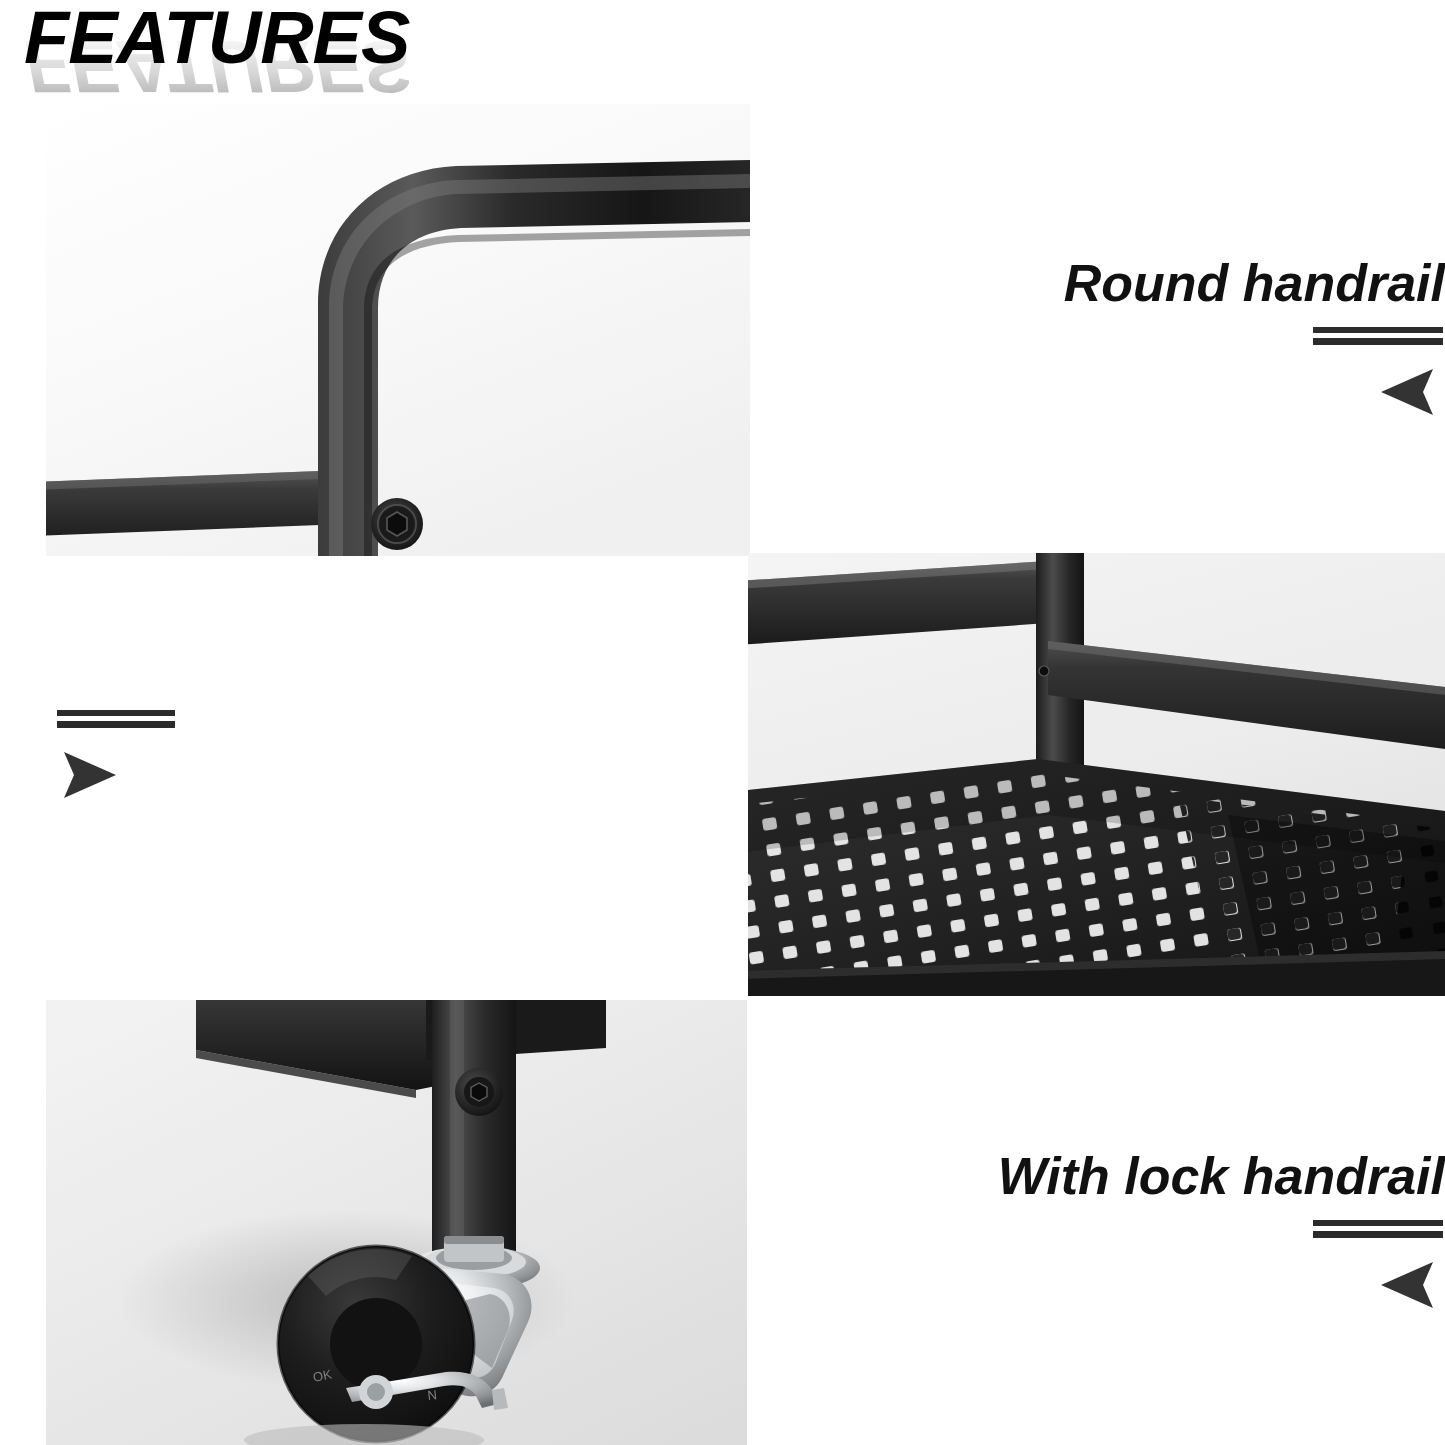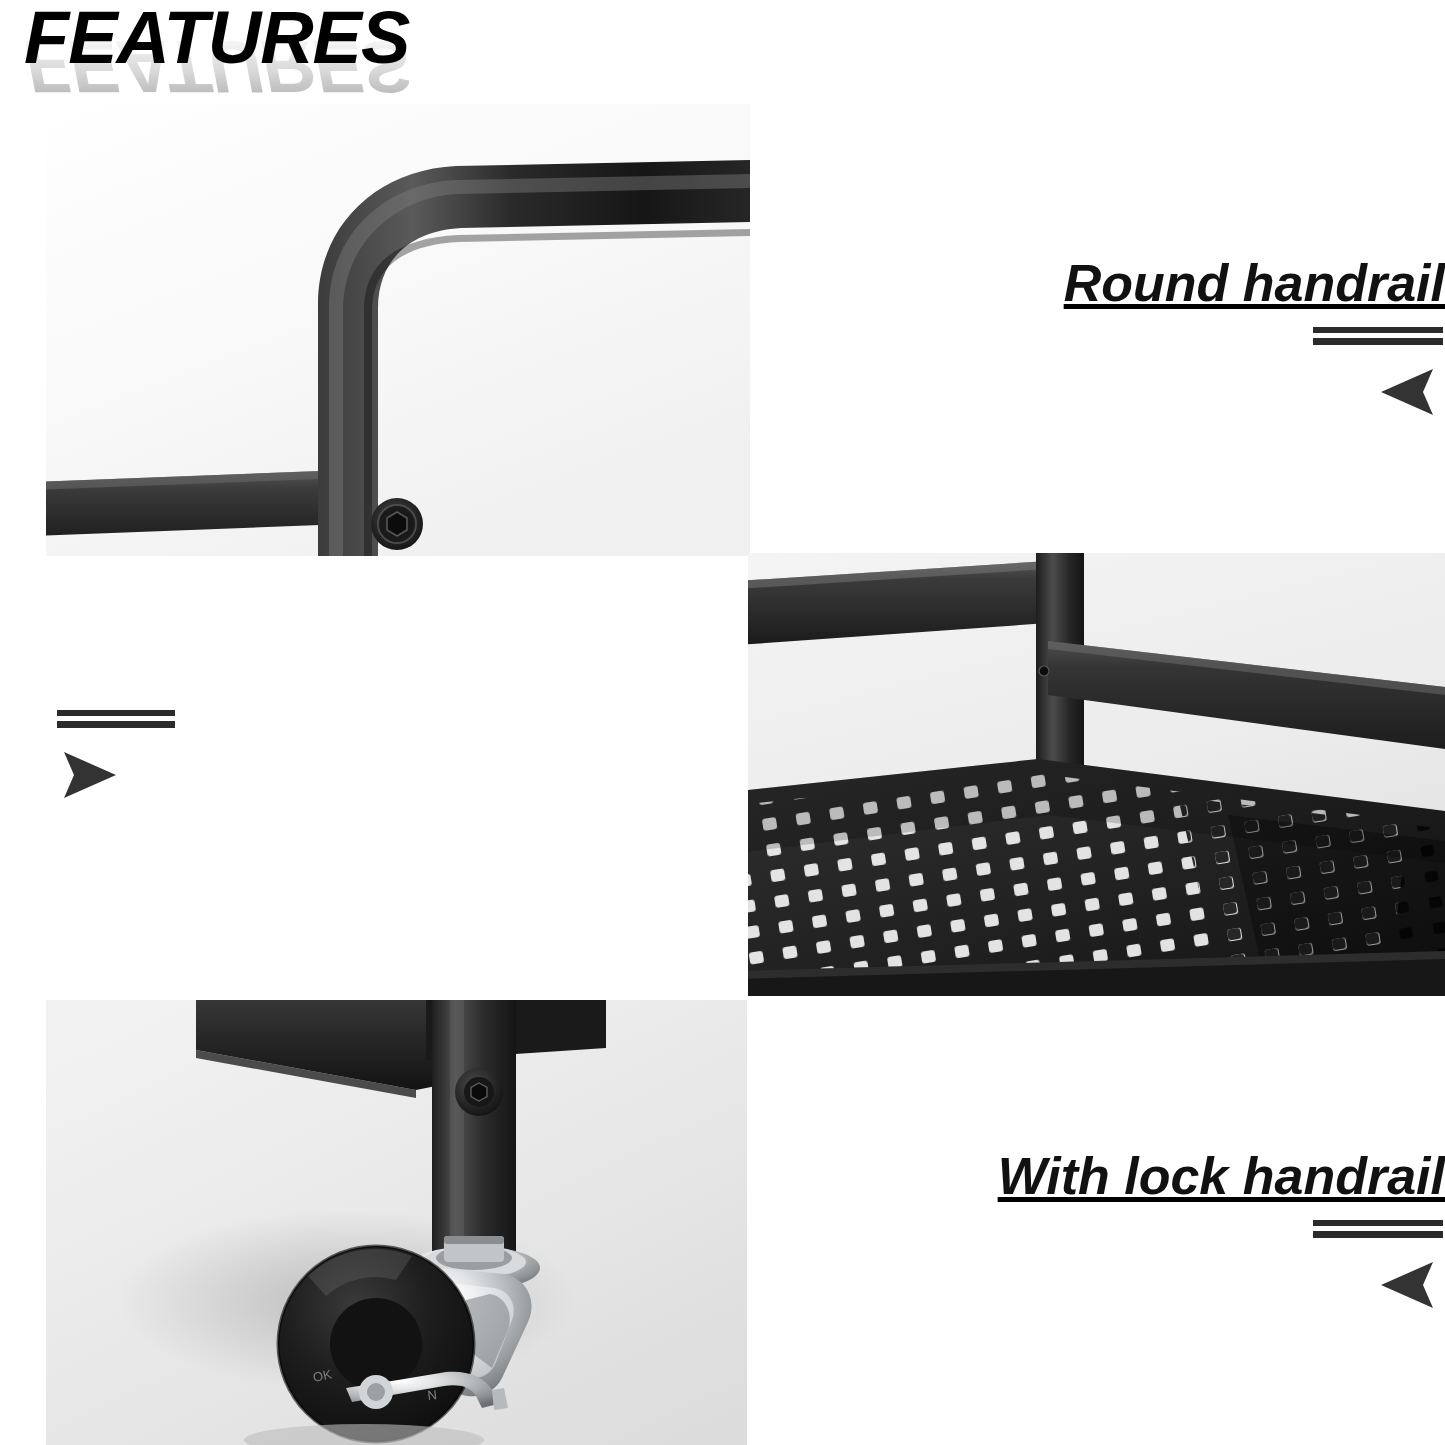--- a/index.html
+++ b/index.html
@@ -84,7 +84,6 @@
   
   .caption {
     position: absolute;
-    text-decoration: underline;
   }
   .caption-text {
     font-family: "Liberation Sans", sans-serif;

